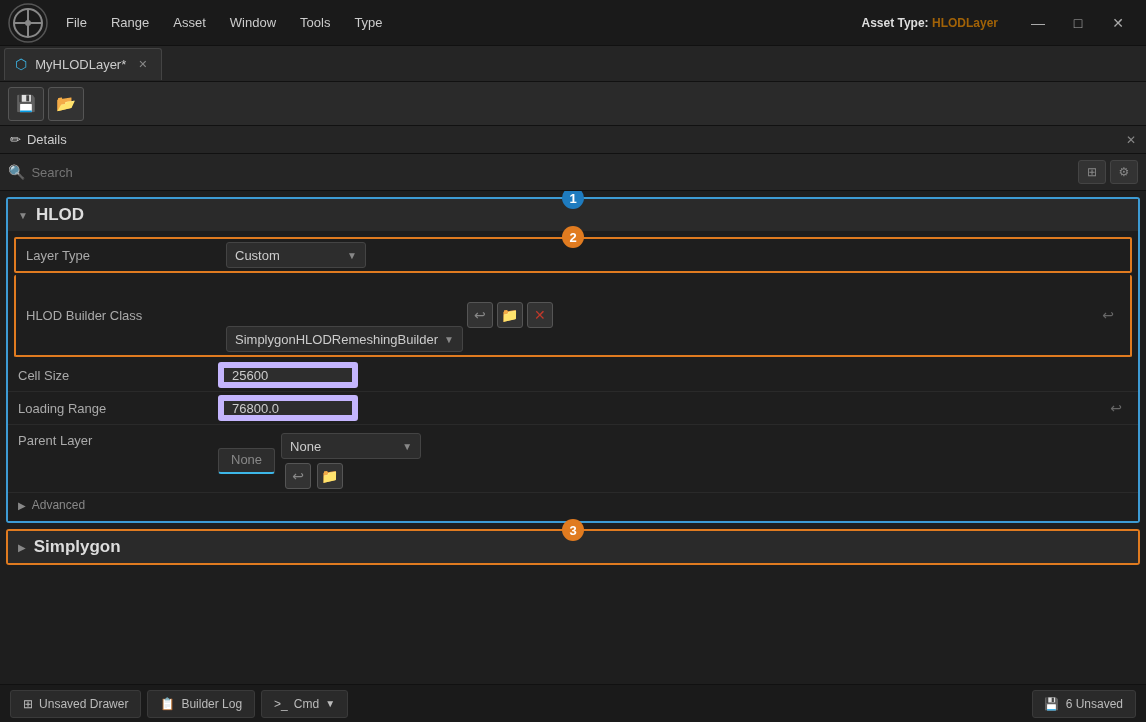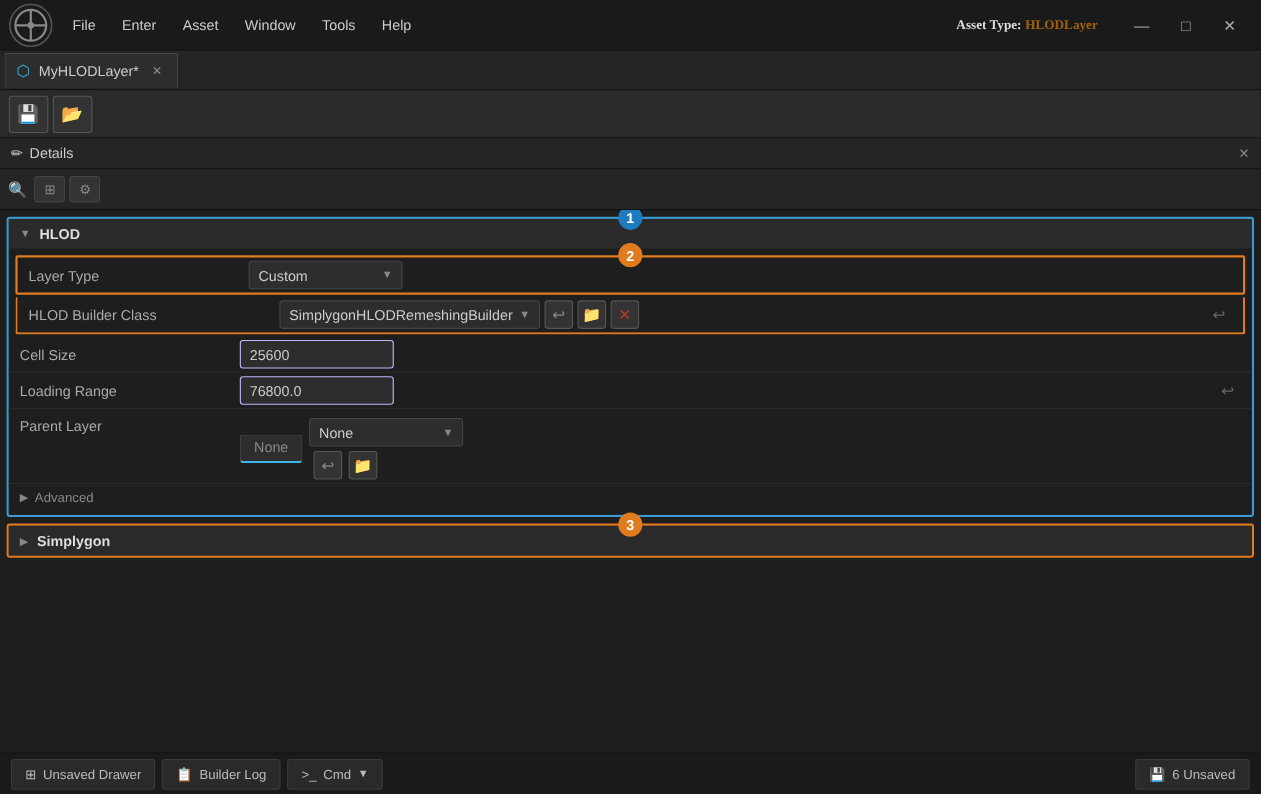--- a/index.html
+++ b/index.html
@@ -444,7 +444,7 @@
 
   <div class="menu-bar">
     <div class="menu-item">File</div>
-    <div class="menu-item">Enter</div>
+    <div class="menu-item">Range</div>
     <div class="menu-item">Asset</div>
     <div class="menu-item">Window</div>
     <div class="menu-item">Tools</div>

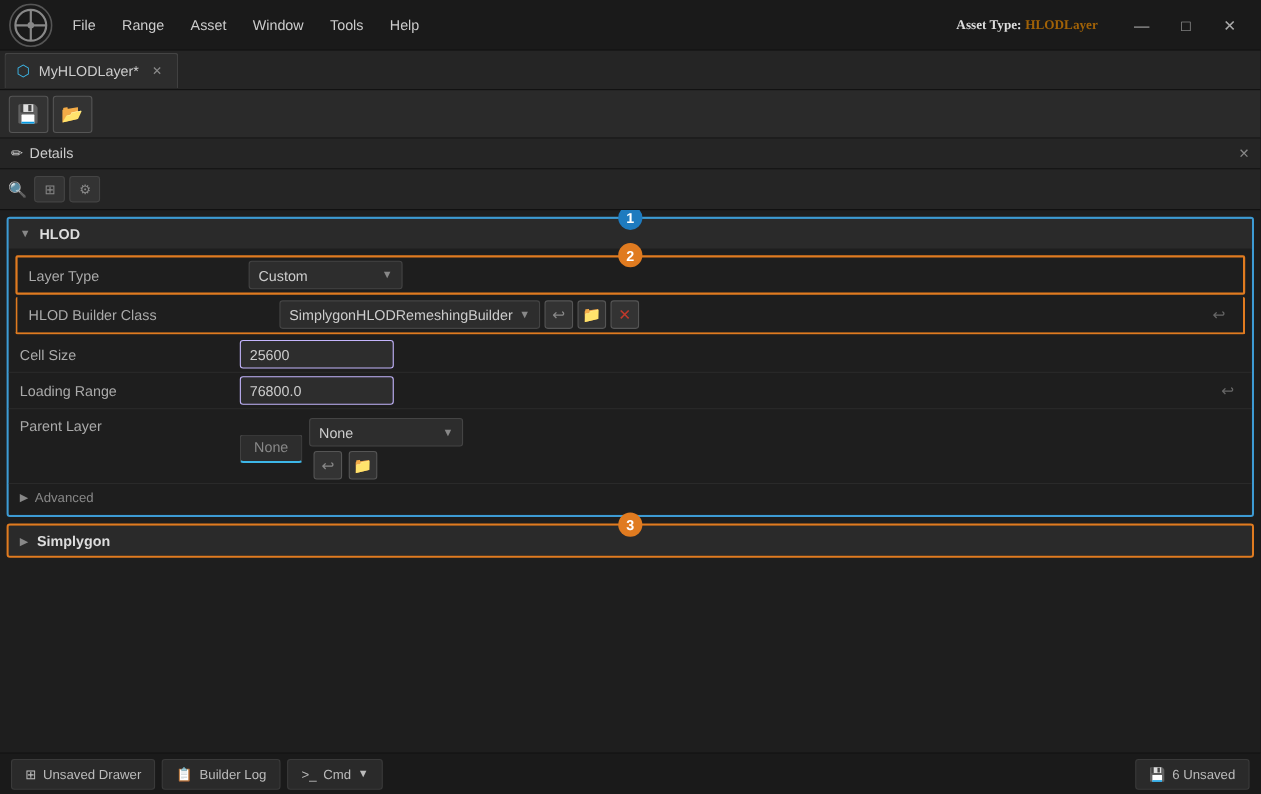--- a/index.html
+++ b/index.html
@@ -448,7 +448,7 @@
     <div class="menu-item">Asset</div>
     <div class="menu-item">Window</div>
     <div class="menu-item">Tools</div>
-    <div class="menu-item">Help</div>
+    <div class="menu-item">Type</div>
   </div>
 
   <div class="asset-type">

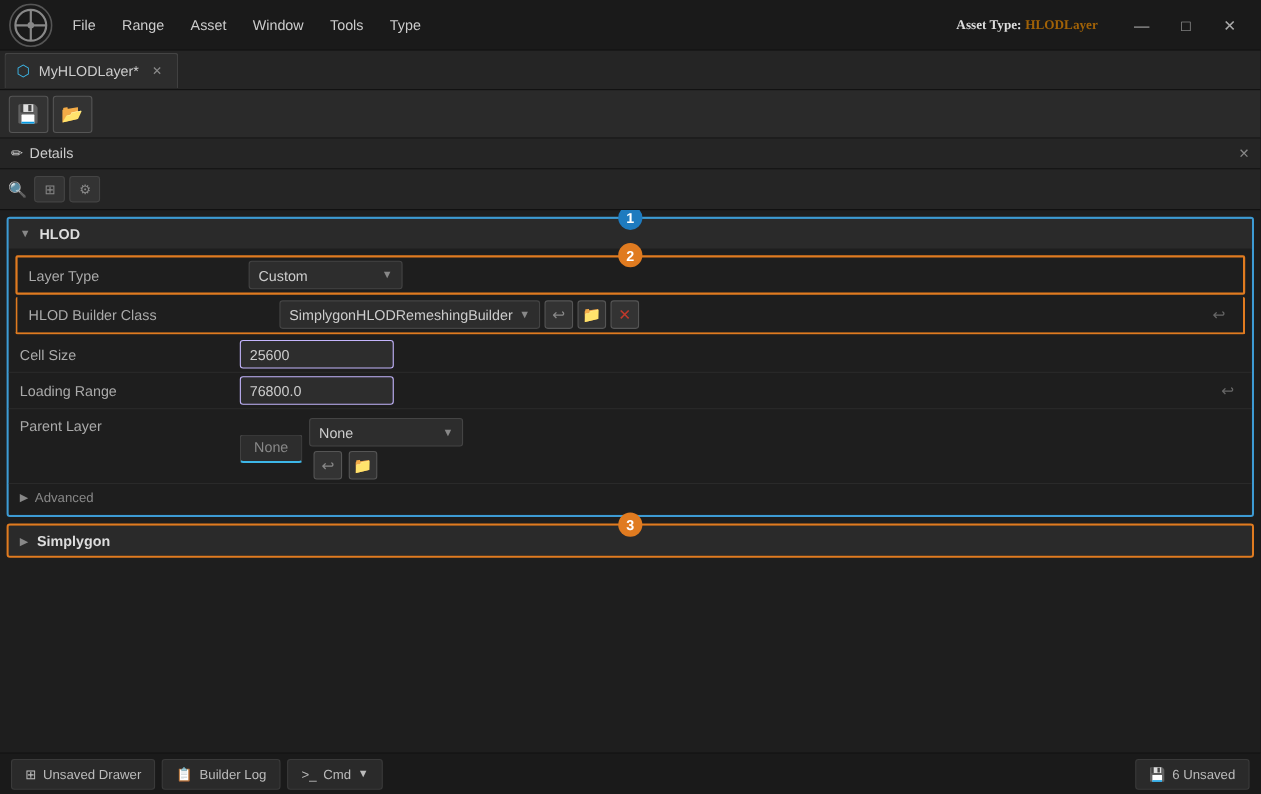--- a/index.html
+++ b/index.html
@@ -61,7 +61,7 @@
       font-size: 12px;
       margin-right: 20px;
     }
-    .asset-type span { color: #ddd; font-weight: 600; font-family: Liberation Serif, serif; }
+    .asset-type span { color: #ddd; font-weight: 600; }
 
     
     .tab-bar {

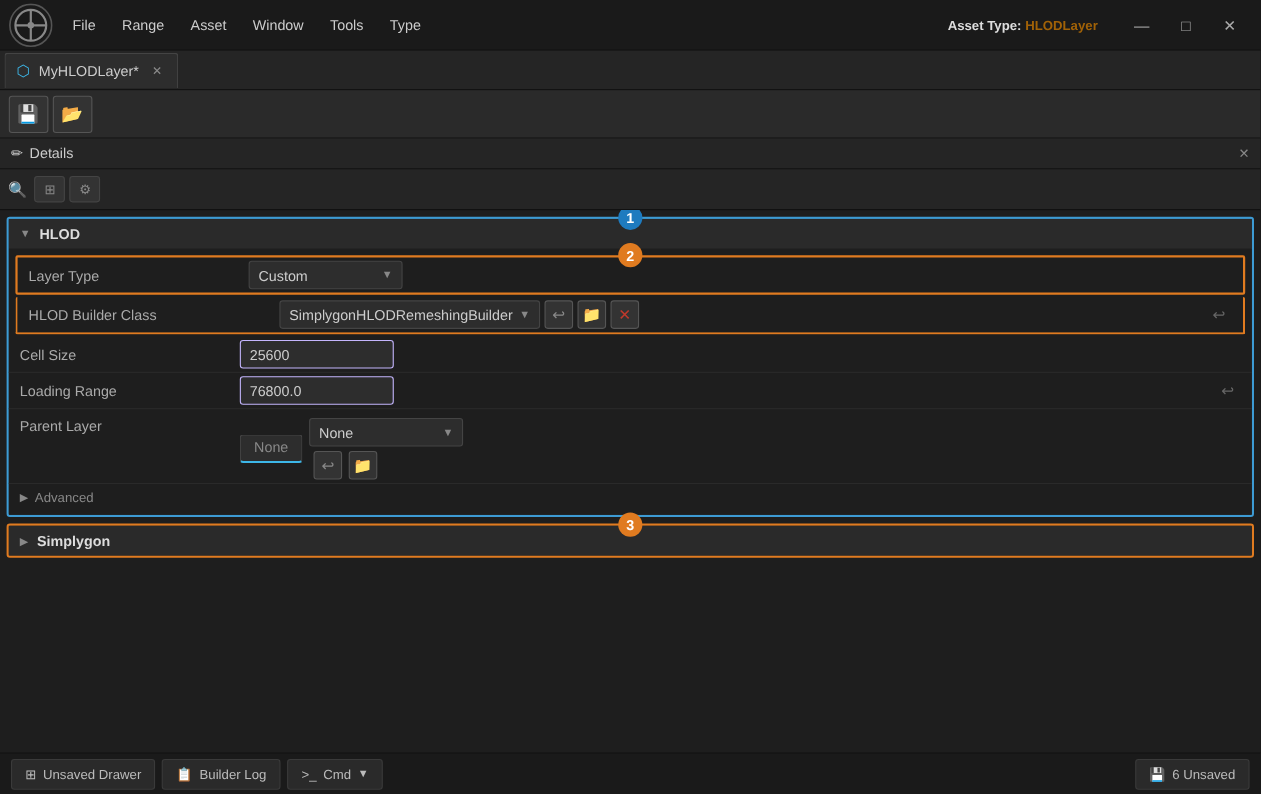--- a/index.html
+++ b/index.html
@@ -488,6 +488,7 @@
 
     <div class="search-bar">
       <span class="search-icon">🔍</span>
+      <input class="search-input" type="text" placeholder="Search" style="">
       <div class="search-right">
         <div class="search-btn">⊞</div>
         <div class="search-btn">⚙</div>

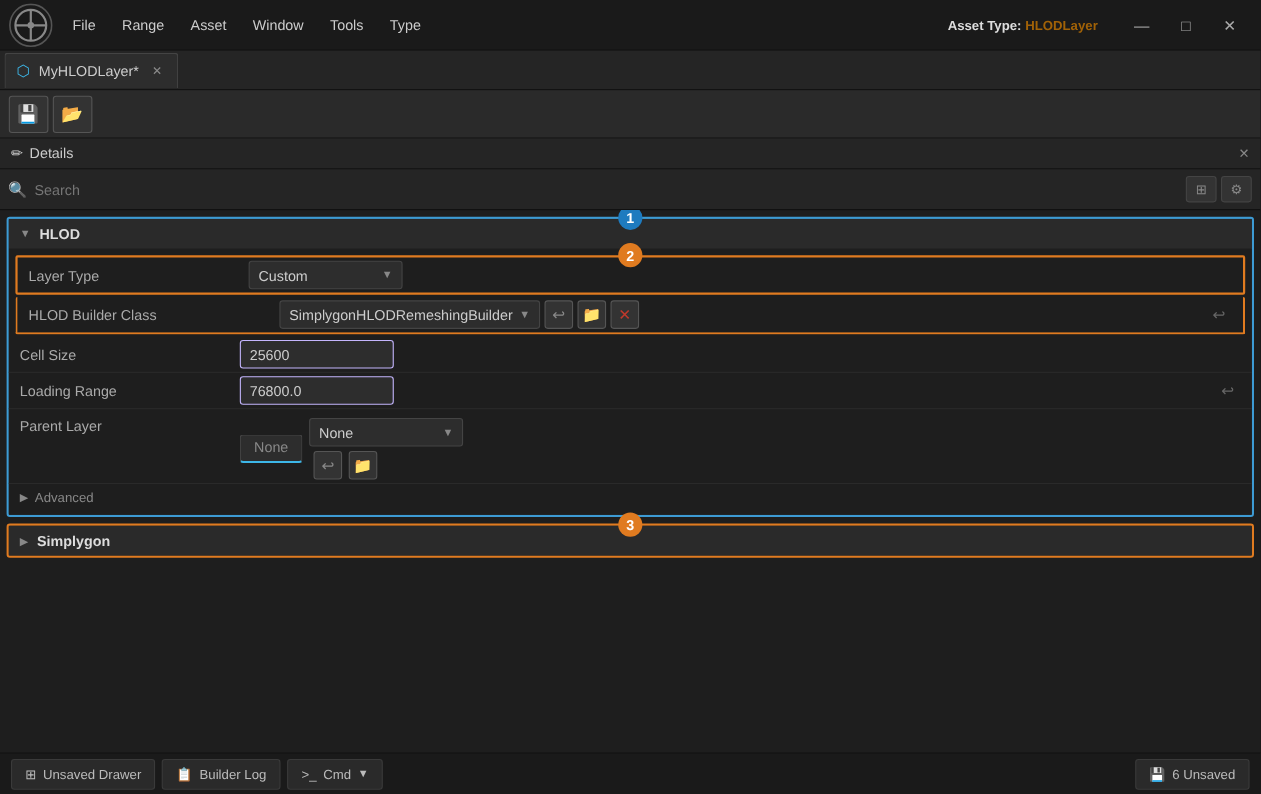--- a/index.html
+++ b/index.html
@@ -218,7 +218,7 @@
     .section-title {
       font-weight: 600;
       color: #ddd;
-      font-size: 13px;
+      font-size: 17px;
     }
     .chevron { color: #888; font-size: 10px; }
 

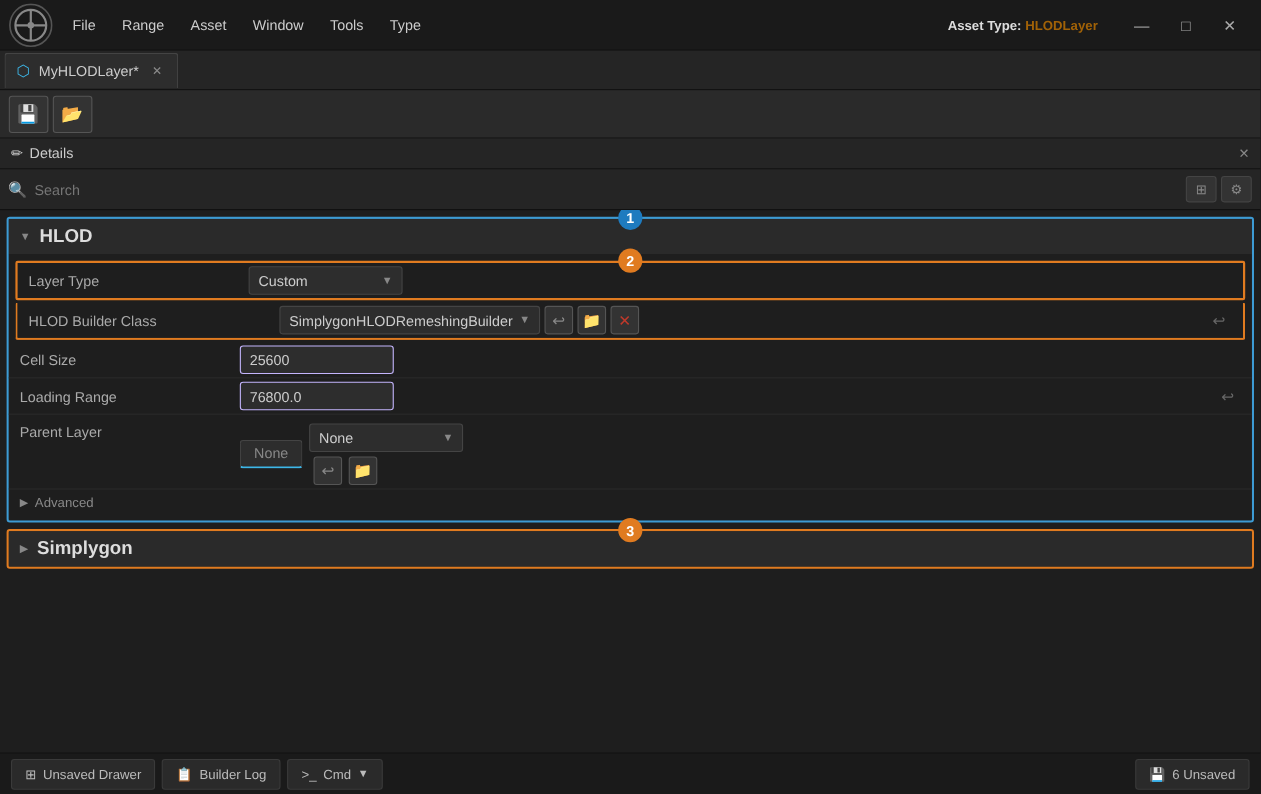--- a/index.html
+++ b/index.html
@@ -519,7 +519,7 @@
             </div>
           </div>
 
-          <div class="prop-row" style="border: 2px solid #e07b20; margin: 2px 6px; border-radius:2px; border-top: none; gap: 28px;">
+          <div class="prop-row" style="border: 2px solid #e07b20; margin: 2px 6px; border-radius:2px; border-top: none;">
             <div class="prop-label">HLOD Builder Class</div>
             <div class="prop-value">
               <div class="builder-row">

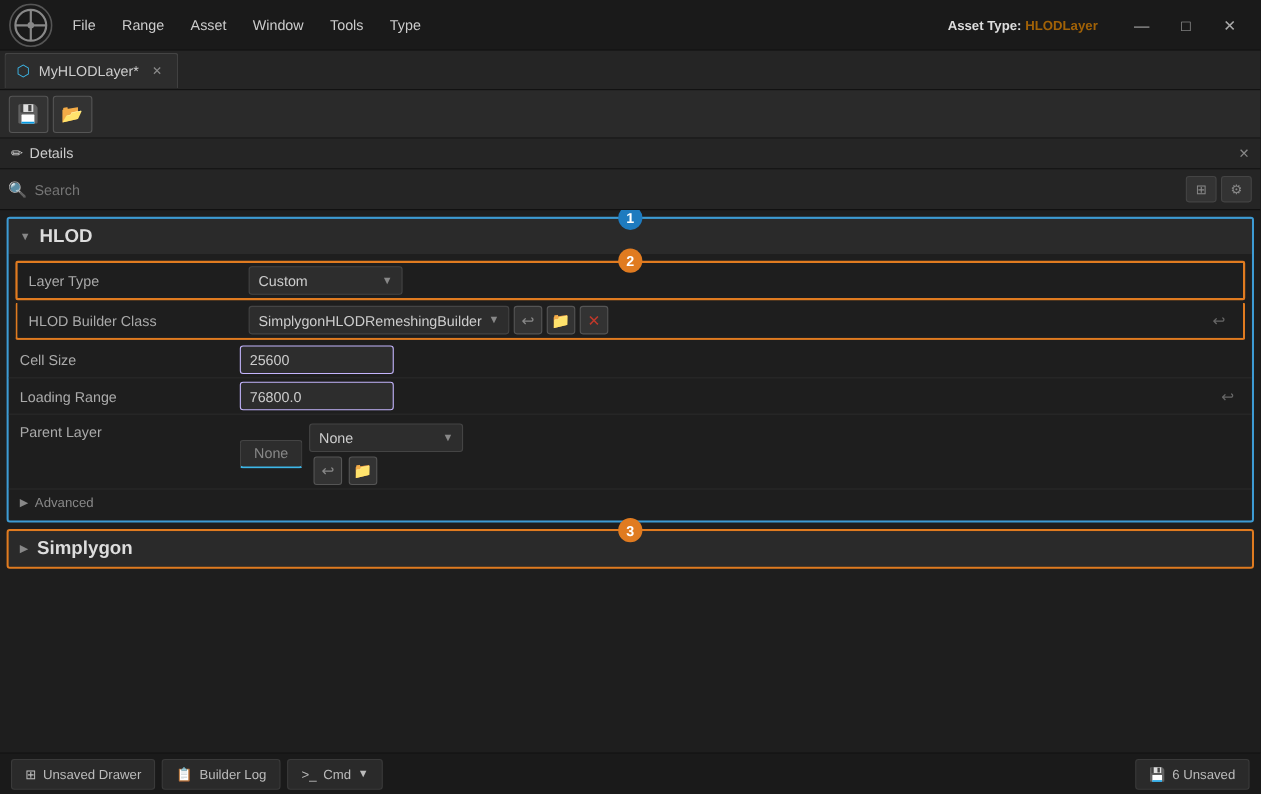--- a/index.html
+++ b/index.html
@@ -523,7 +523,7 @@
             <div class="prop-label">HLOD Builder Class</div>
             <div class="prop-value">
               <div class="builder-row">
-                <div class="dropdown" style="min-width:220px;">
+                <div class="dropdown" style="min-width:220px;margin-top:48px;">
                   <span class="dropdown-text">SimplygonHLODRemeshingBuilder</span>
                   <span class="dropdown-arrow">▼</span>
                 </div>

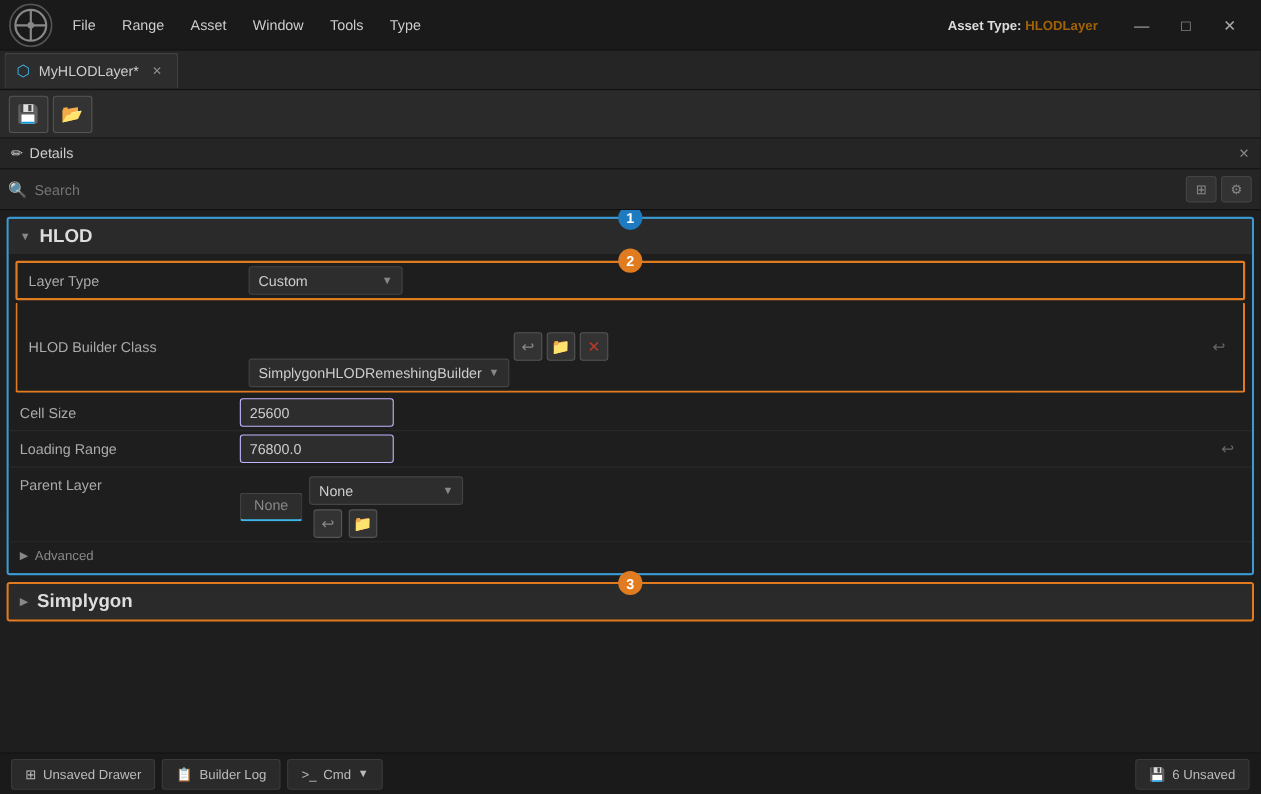--- a/index.html
+++ b/index.html
@@ -280,7 +280,7 @@
     
     .prop-input {
       background: #2d2d2d;
-      border: 1px solid #c4b5fd;
+      border: 6px solid #c4b5fd;
       border-radius: 3px;
       padding: 3px 8px;
       color: #ccc;

